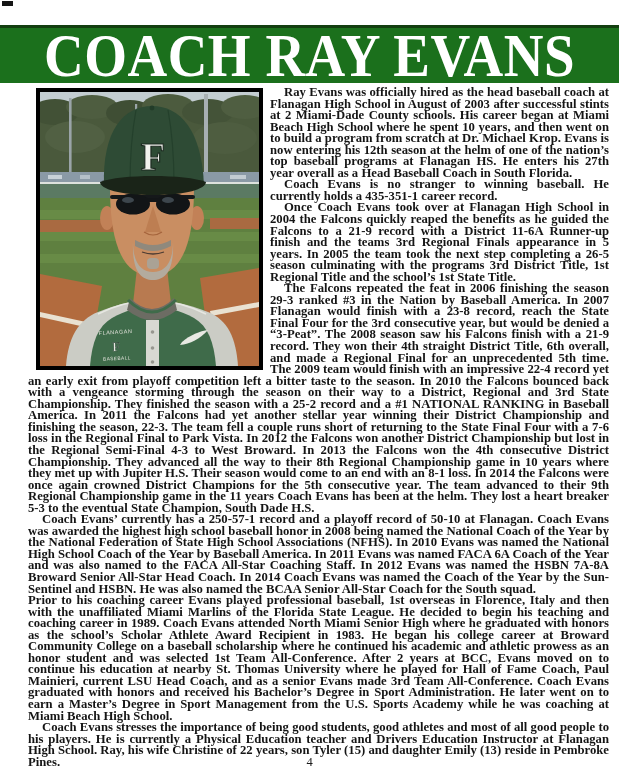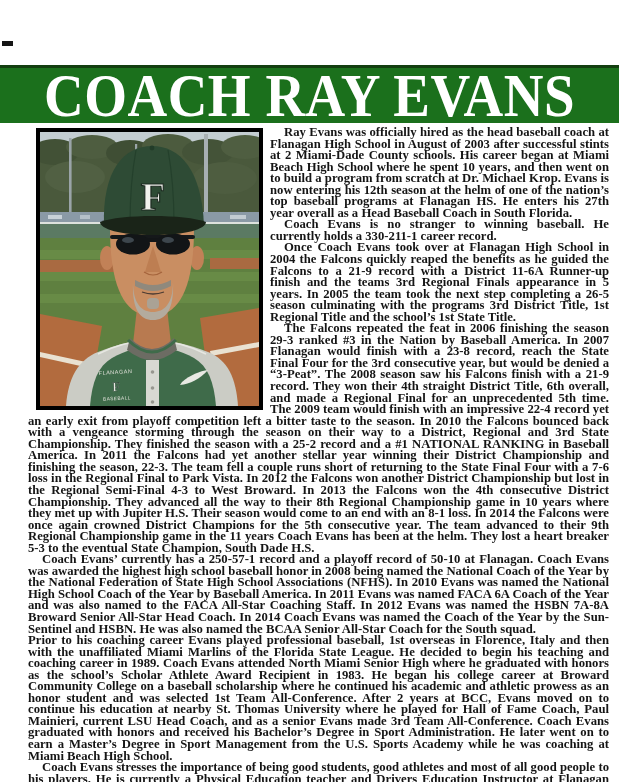--- a/index.html
+++ b/index.html
@@ -5,7 +5,7 @@
   html,body { margin:0; padding:0; background:#ffffff; }
   body { width:619px; height:782px; overflow:hidden; }
   .page { position:relative; width:619px; height:646px; background:#ffffff;
-          font-family:"Liberation Serif", serif;margin-top:40px; }
+          font-family:"Liberation Serif", serif; }
   .scan-mark { position:absolute; top:1px; left:2px; width:11px; height:5px; background:#151515; }
   .banner { position:absolute; top:25px; left:0; width:619px; height:58px;
             background:#1b701c; border-top:3px solid #133f10; box-sizing:border-box;

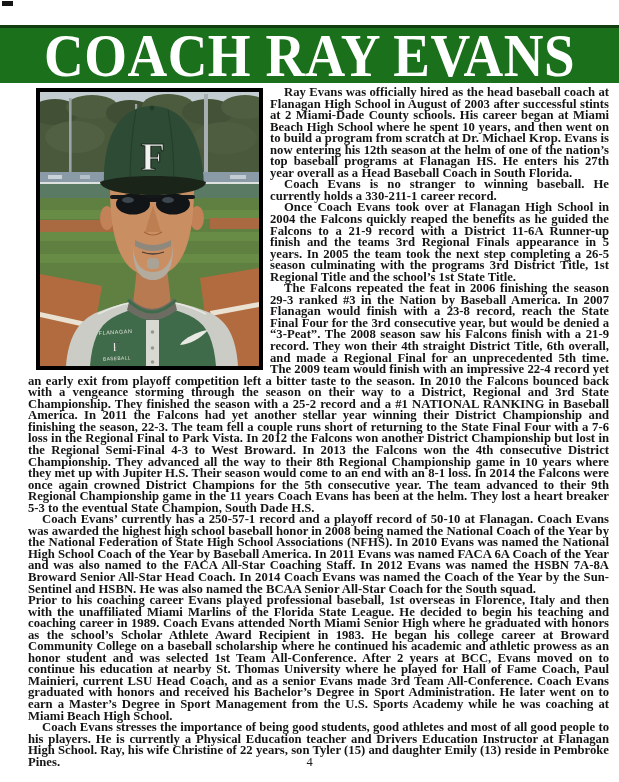--- a/index.html
+++ b/index.html
@@ -143,7 +143,7 @@
     </div>
 
     <p class="para indent">Ray Evans was officially hired as the head baseball coach at Flanagan High School in August of 2003 after successful stints at 2 Miami-Dade County schools. His career began at Miami Beach High School where he spent 10 years, and then went on to build a program from scratch at Dr. Michael Krop. Evans is now entering his 12th season at the helm of one of the nation’s top baseball programs at Flanagan HS. He enters his 27th year overall as a Head Baseball Coach in South Florida.</p>
-    <p class="para indent">Coach Evans is no stranger to winning baseball. He currently holds a 330-211-1 career record.</p>
+    <p class="para indent">Coach Evans is no stranger to winning baseball. He currently holds a 435-351-1 career record.</p>
     <p class="para indent">Once Coach Evans took over at Flanagan High School in 2004 the Falcons quickly reaped the benefits as he guided the Falcons to a 21-9 record with a District 11-6A Runner-up finish and the teams 3rd Regional Finals appearance in 5 years. In 2005 the team took the next step completing a 26-5 season culminating with the programs 3rd District Title, 1st Regional Title and the school’s 1st State Title.</p>
     <p class="para indent">The Falcons repeated the feat in 2006 finishing the season 29-3 ranked #3 in the Nation by Baseball America.  In 2007 Flanagan would finish with a 23-8 record, reach the State Final Four for the 3rd consecutive year, but would be denied a “3-Peat”. The 2008 season saw his Falcons finish with a 21-9 record.  They won their 4th straight District Title, 6th overall, and made a Regional Final for an unprecedented 5th time. The 2009 team would finish with an impressive 22-4 record yet an early exit from playoff competition left a bitter taste to the season. In 2010 the Falcons bounced back with a vengeance storming through the season on their way to a District, Regional and 3rd State Championship. They finished the season with a 25-2 record and a #1 NATIONAL RANKING in Baseball America. In 2011 the Falcons had yet another stellar year winning their District Championship and finishing the season, 22-3. The team fell a couple runs short of returning to the State Final Four with a 7-6 loss in the Regional Final to Park Vista. In 2012 the Falcons won another District Championship but lost in the Regional Semi-Final 4-3 to West Broward. In 2013 the Falcons won the 4th consecutive District Championship.  They advanced all the way to their 8th Regional Championship game in 10 years where they met up with Jupiter H.S. Their season would come to an end with an 8-1 loss. In 2014 the Falcons were once again crowned District Champions for the 5th consecutive year. The team advanced to their 9th Regional Championship game in the 11 years Coach Evans has been at the helm. They lost a heart breaker 5-3 to the eventual State Champion, South Dade H.S.</p>
     <p class="para indent">Coach Evans’ currently has a 250-57-1 record and a playoff record of 50-10 at Flanagan. Coach Evans was awarded the highest high school baseball honor in 2008 being named the National Coach of the Year by the National Federation of State High School Associations (NFHS). In 2010 Evans was named the National High School Coach of the Year  by Baseball America. In 2011 Evans was named FACA 6A Coach of the Year and was also named to the FACA All-Star Coaching Staff. In 2012 Evans was named the HSBN 7A-8A Broward Senior All-Star Head Coach. In 2014 Coach Evans was named the Coach of the Year by the Sun-Sentinel and HSBN. He was also named the BCAA Senior All-Star Coach for the South squad.</p>

